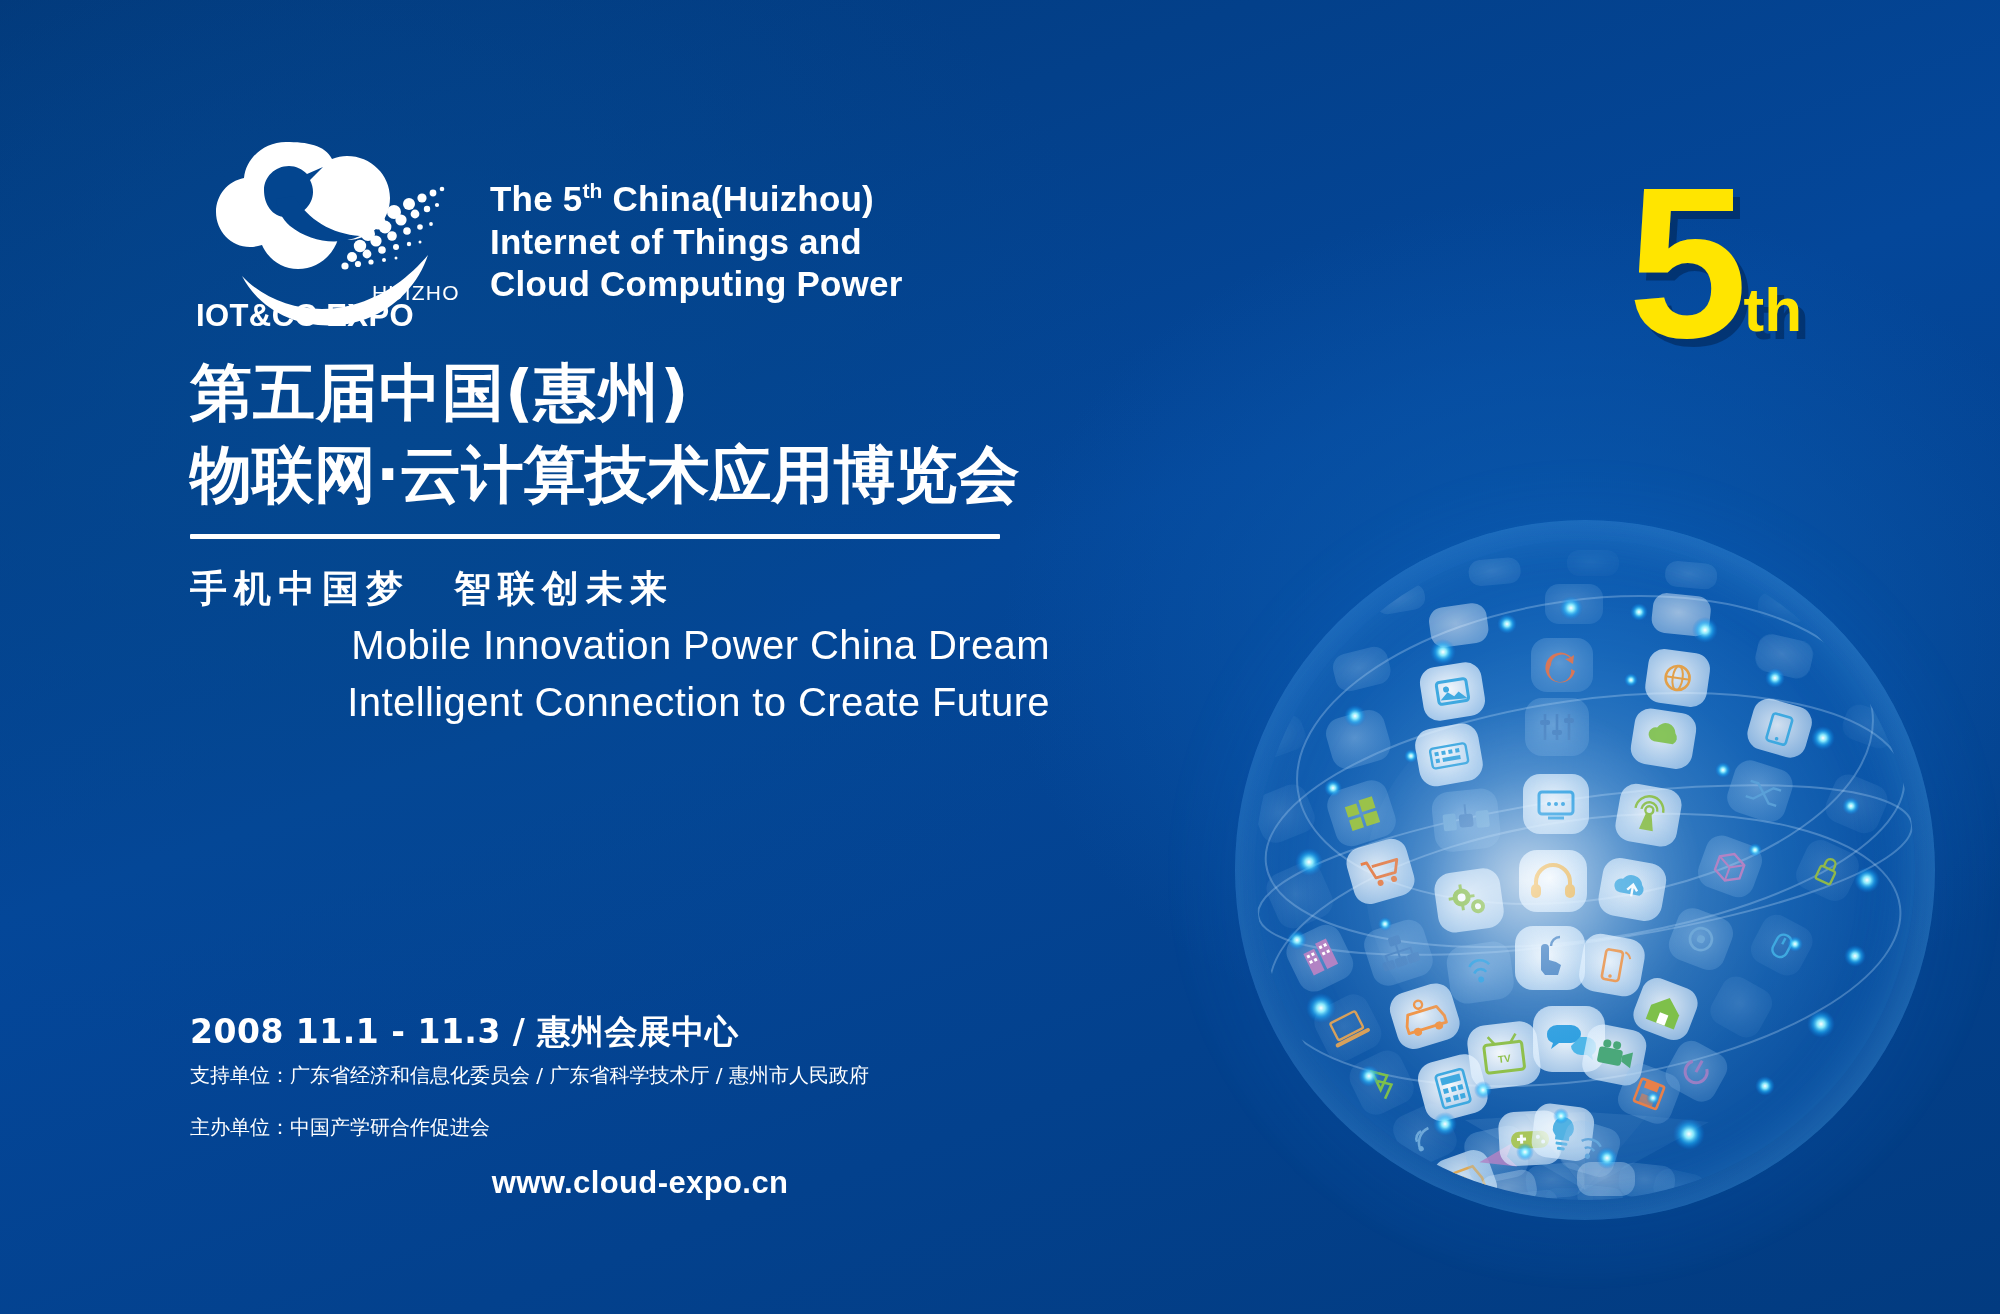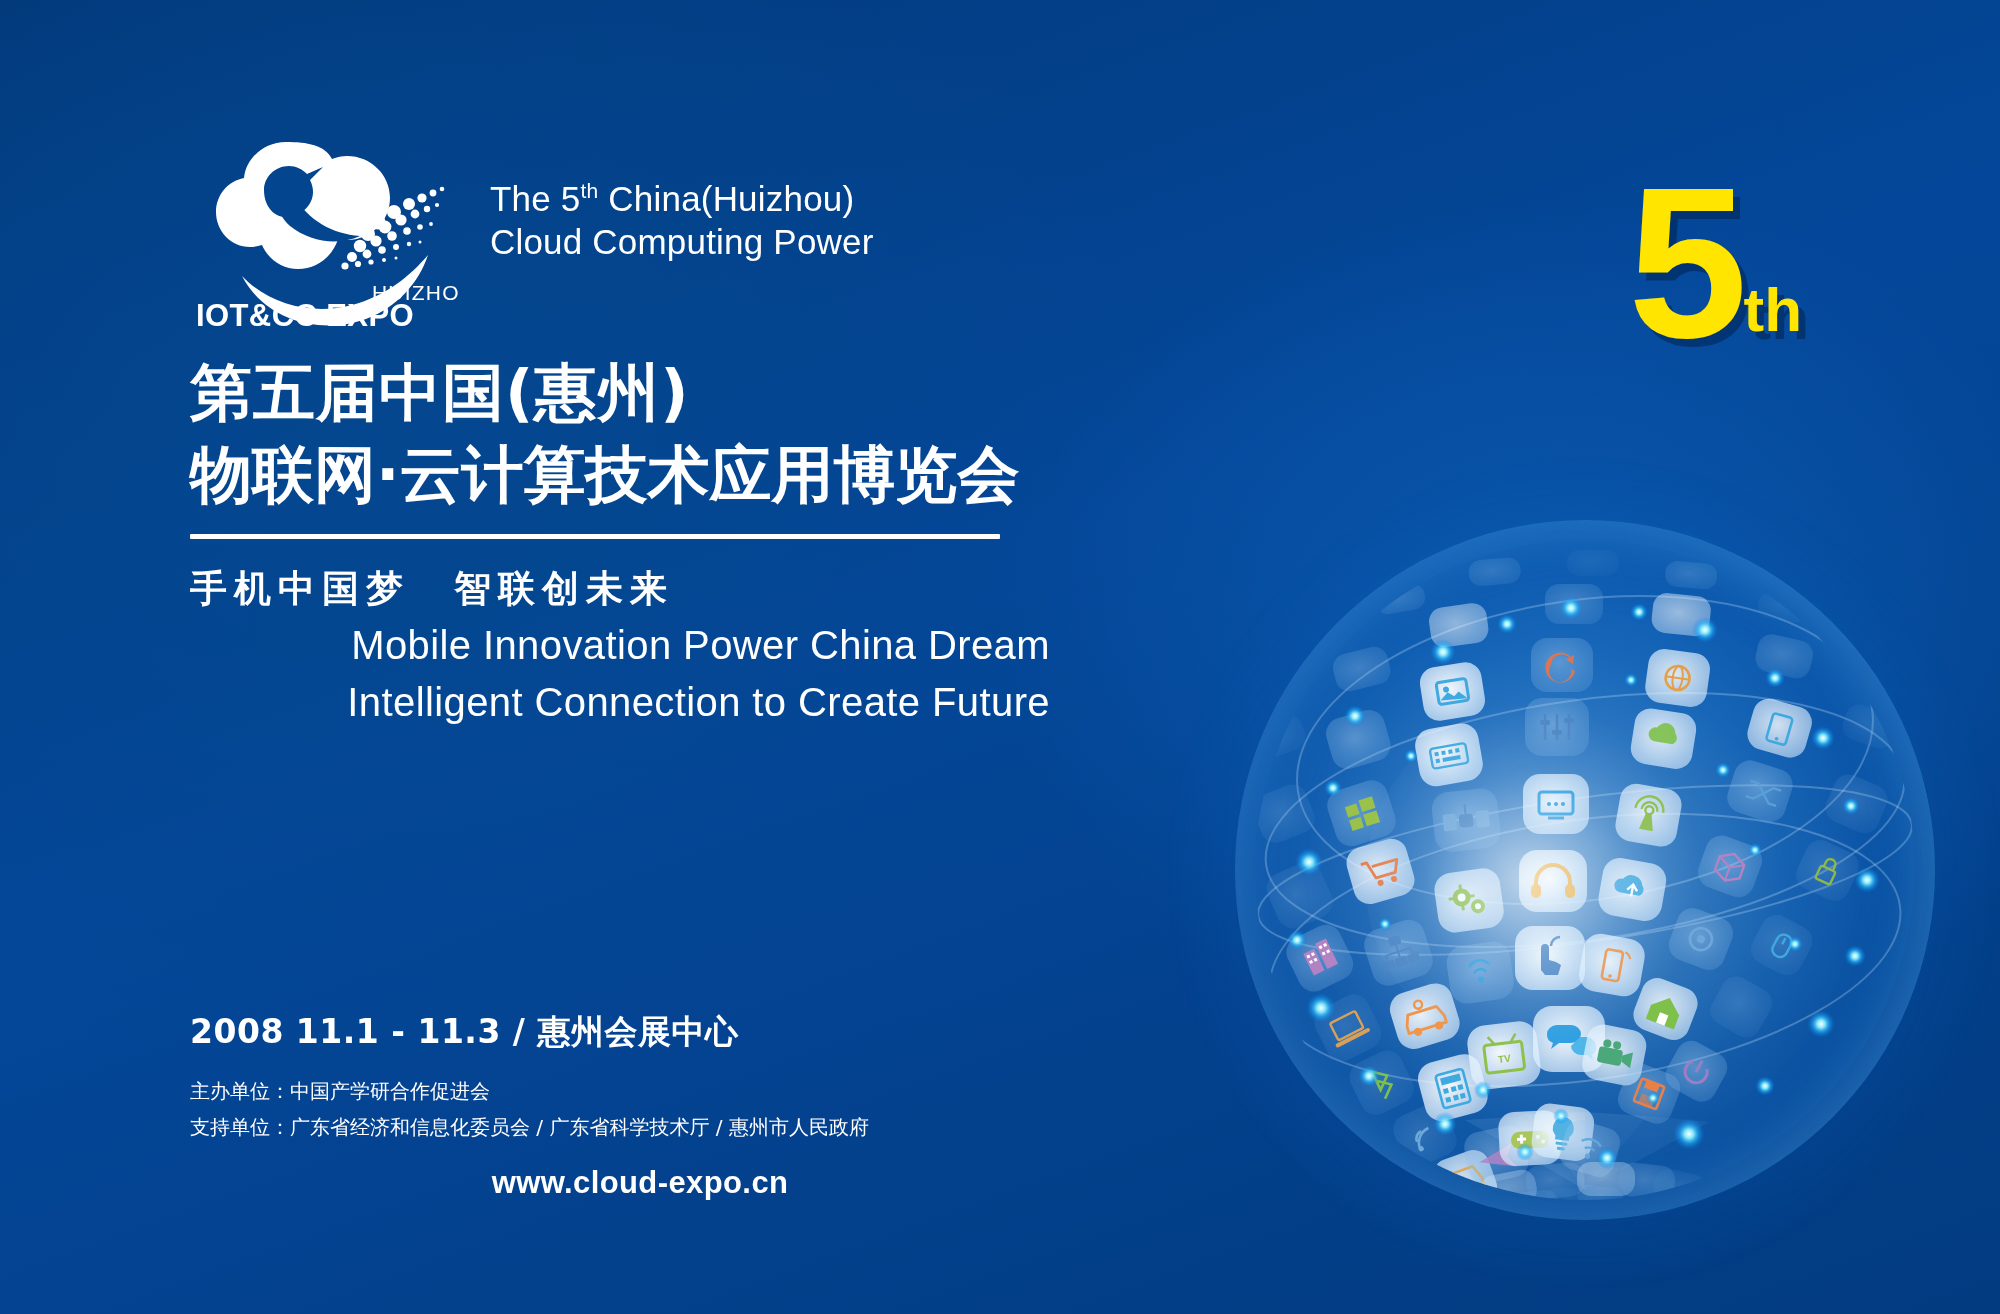--- a/index.html
+++ b/index.html
@@ -49,7 +49,7 @@
     top: 48px;
     color: #ffffff;
     font-size: 35px;
-    font-weight: normal;
+    font-weight: bold;
     line-height: 1.22;
     letter-spacing: 0.2px;
     white-space: nowrap;

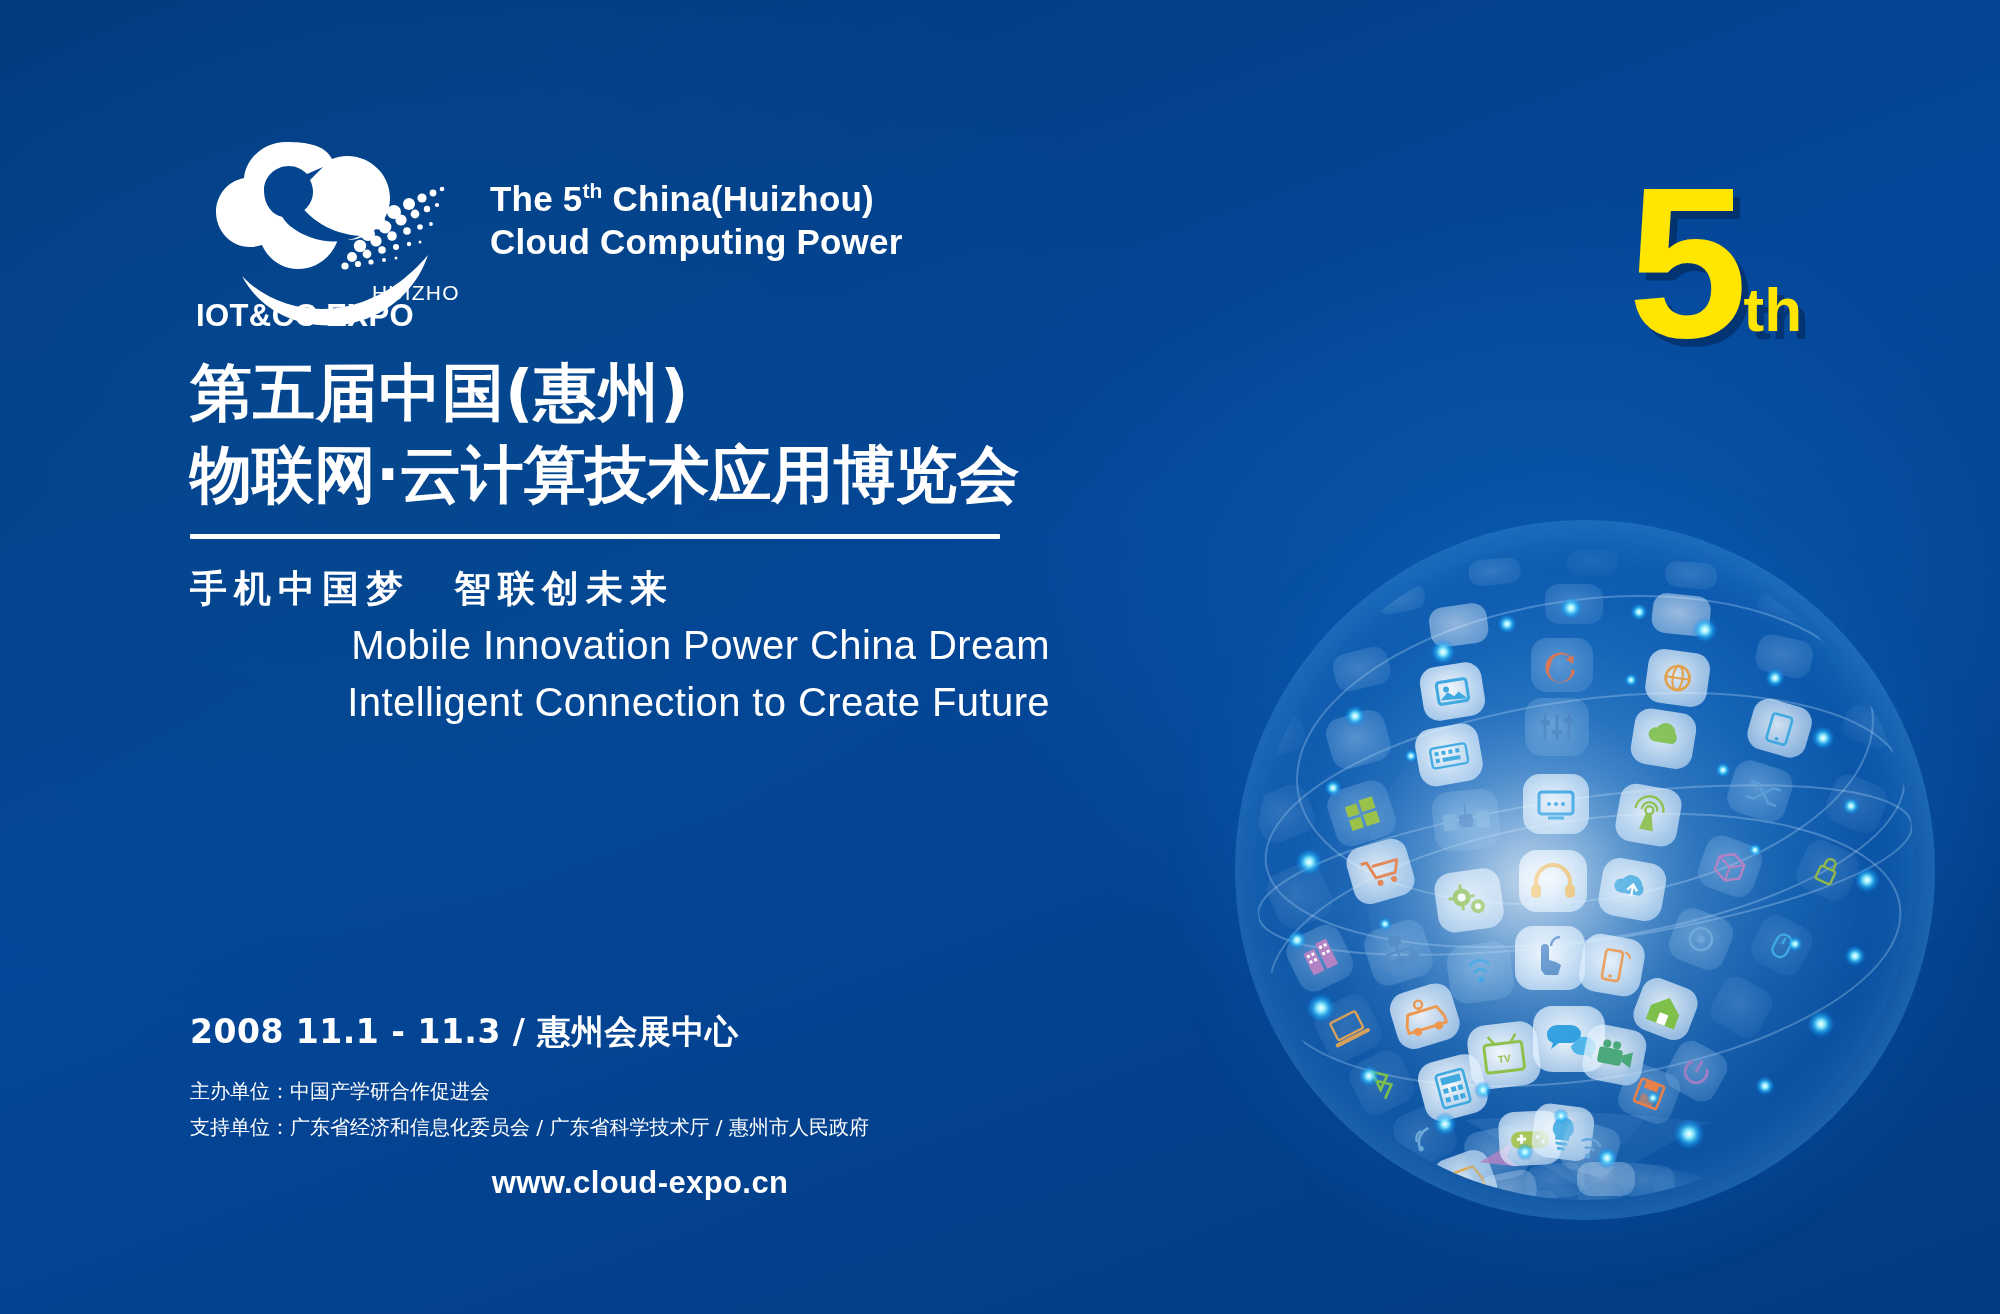--- a/index.html
+++ b/index.html
@@ -261,6 +261,7 @@
 
       <div class="en-title">
         <div><span>The 5</span><span class="sup">th</span><span> China(Huizhou)</span></div>
+        <div>Internet of Things and</div>
         <div>Cloud Computing Power</div>
       </div>
     </div>

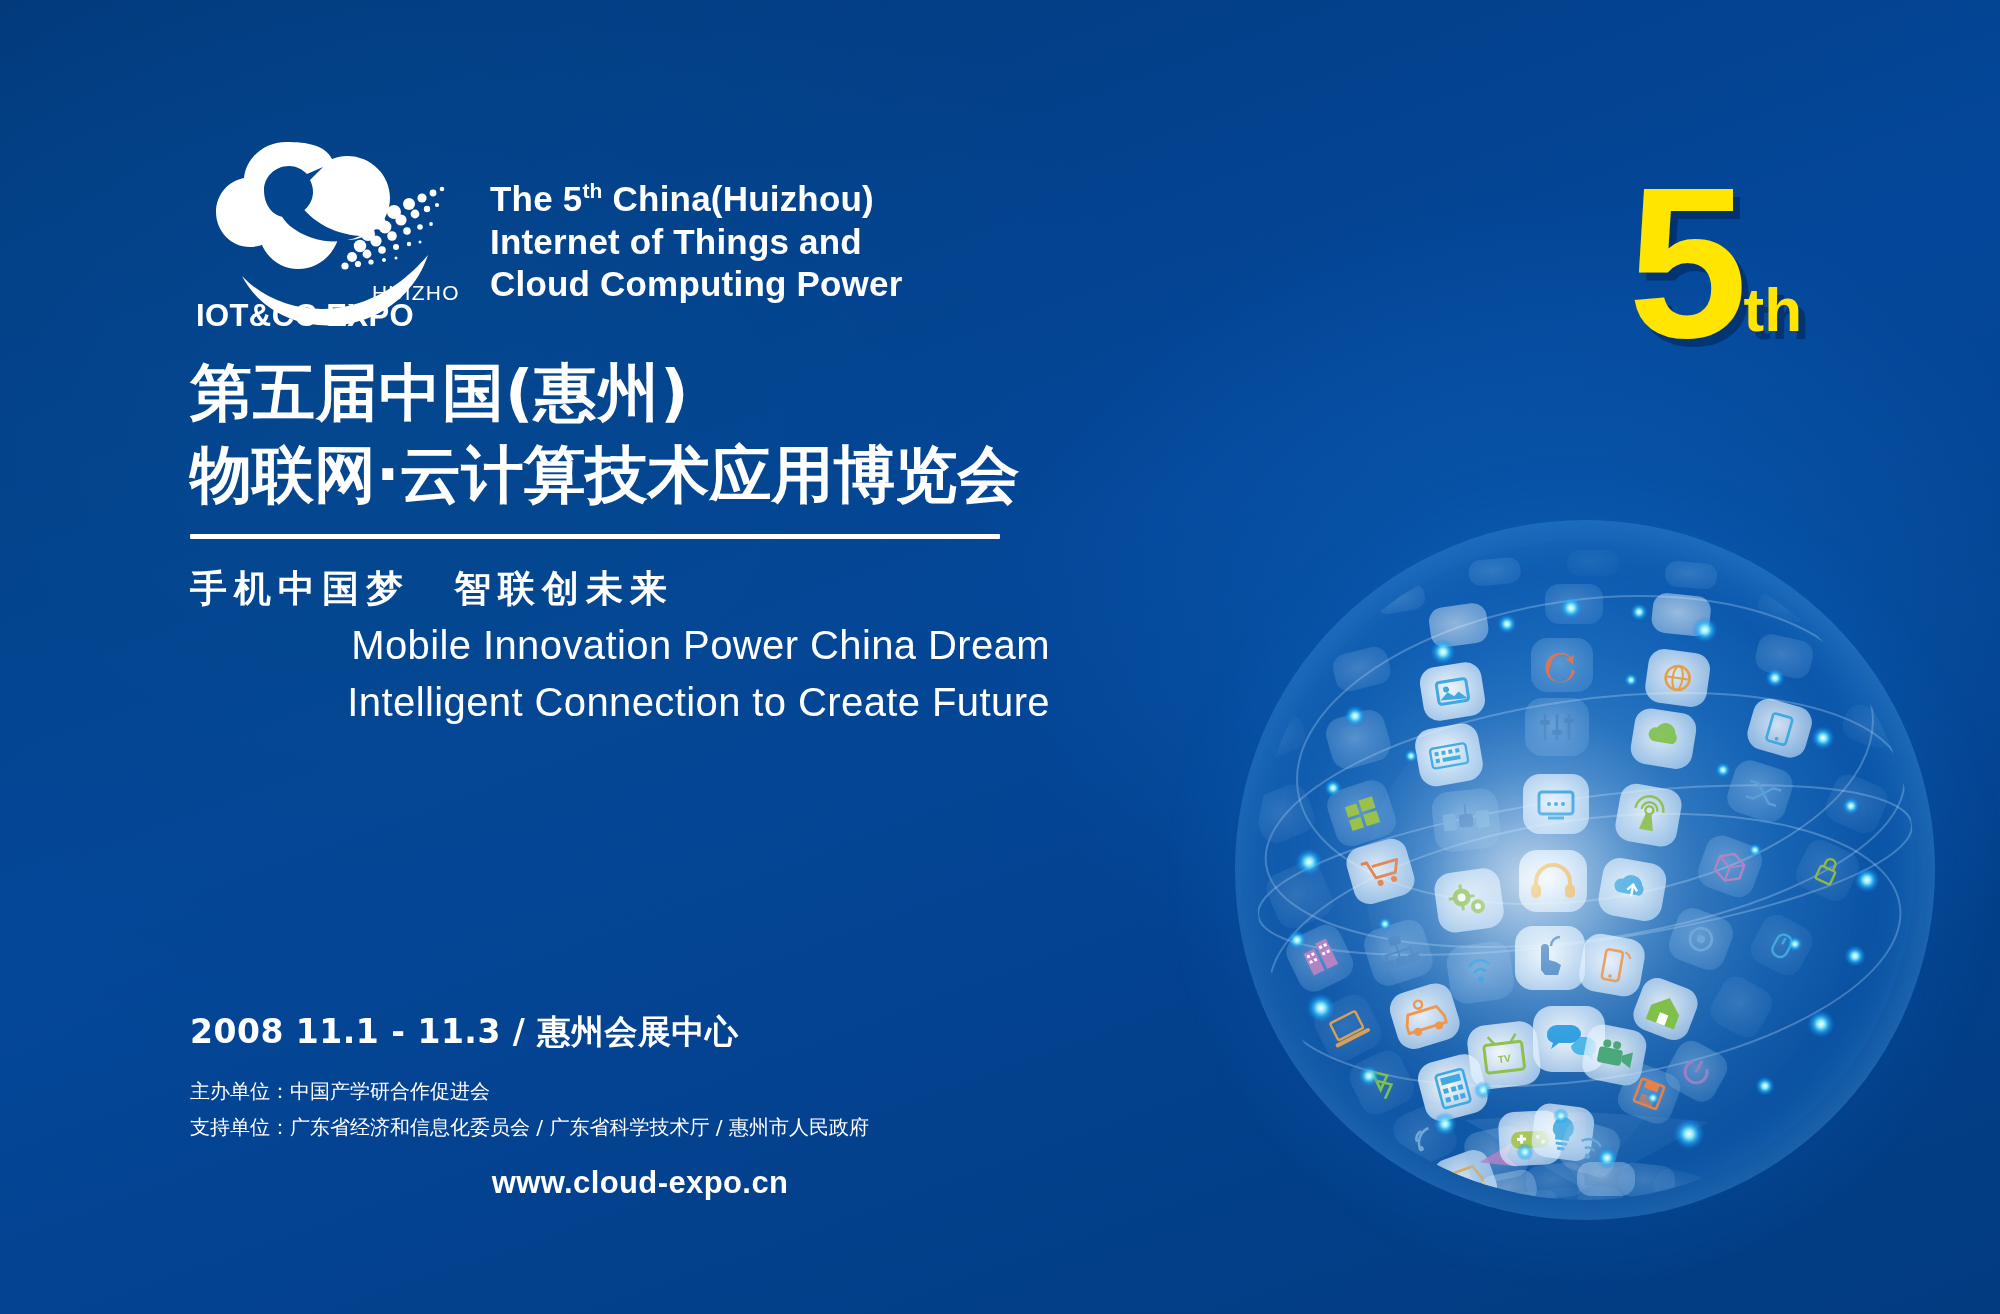--- a/index.html
+++ b/index.html
@@ -282,8 +282,8 @@
 
   <div class="footer-block">
     <div class="date-line">2008  11.1 - 11.3  /  惠州会展中心</div>
+    <div class="org-line">支持单位：广东省经济和信息化委员会 / 广东省科学技术厅 / 惠州市人民政府</div>
     <div class="org-line first">主办单位：中国产学研合作促进会</div>
-    <div class="org-line">支持单位：广东省经济和信息化委员会 / 广东省科学技术厅 / 惠州市人民政府</div>
     <div class="website">www.cloud-expo.cn</div>
   </div>
 

